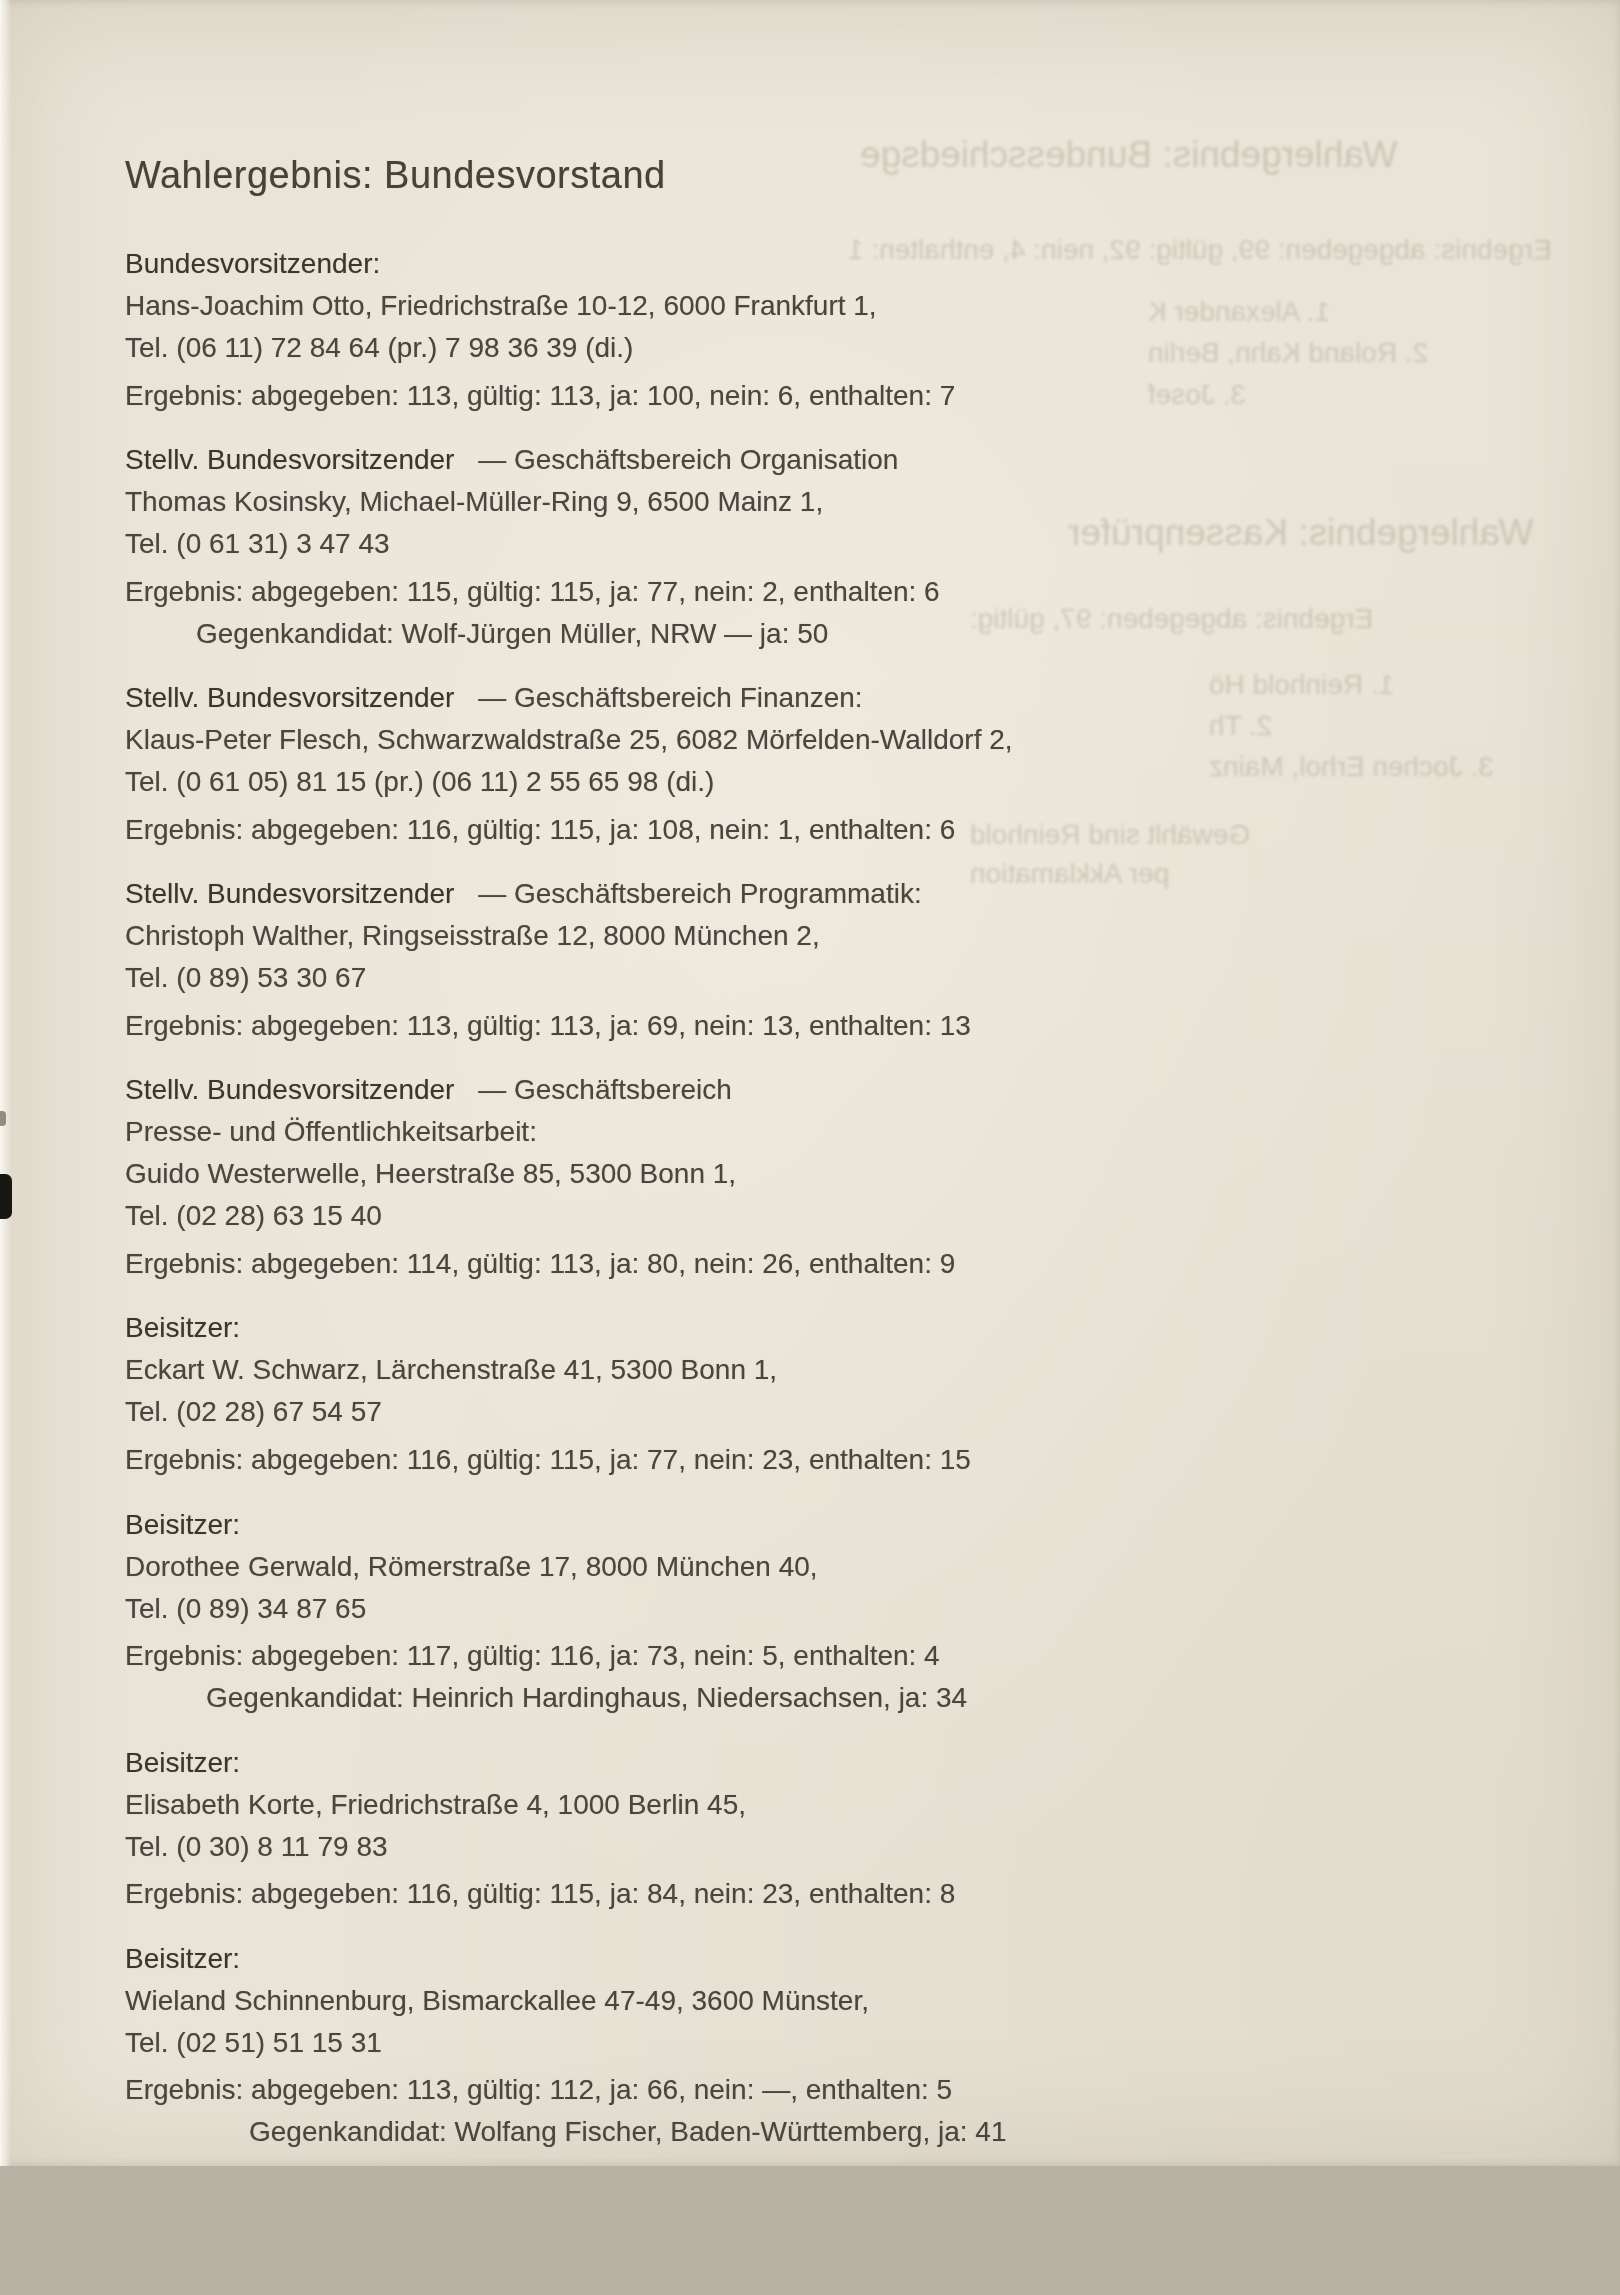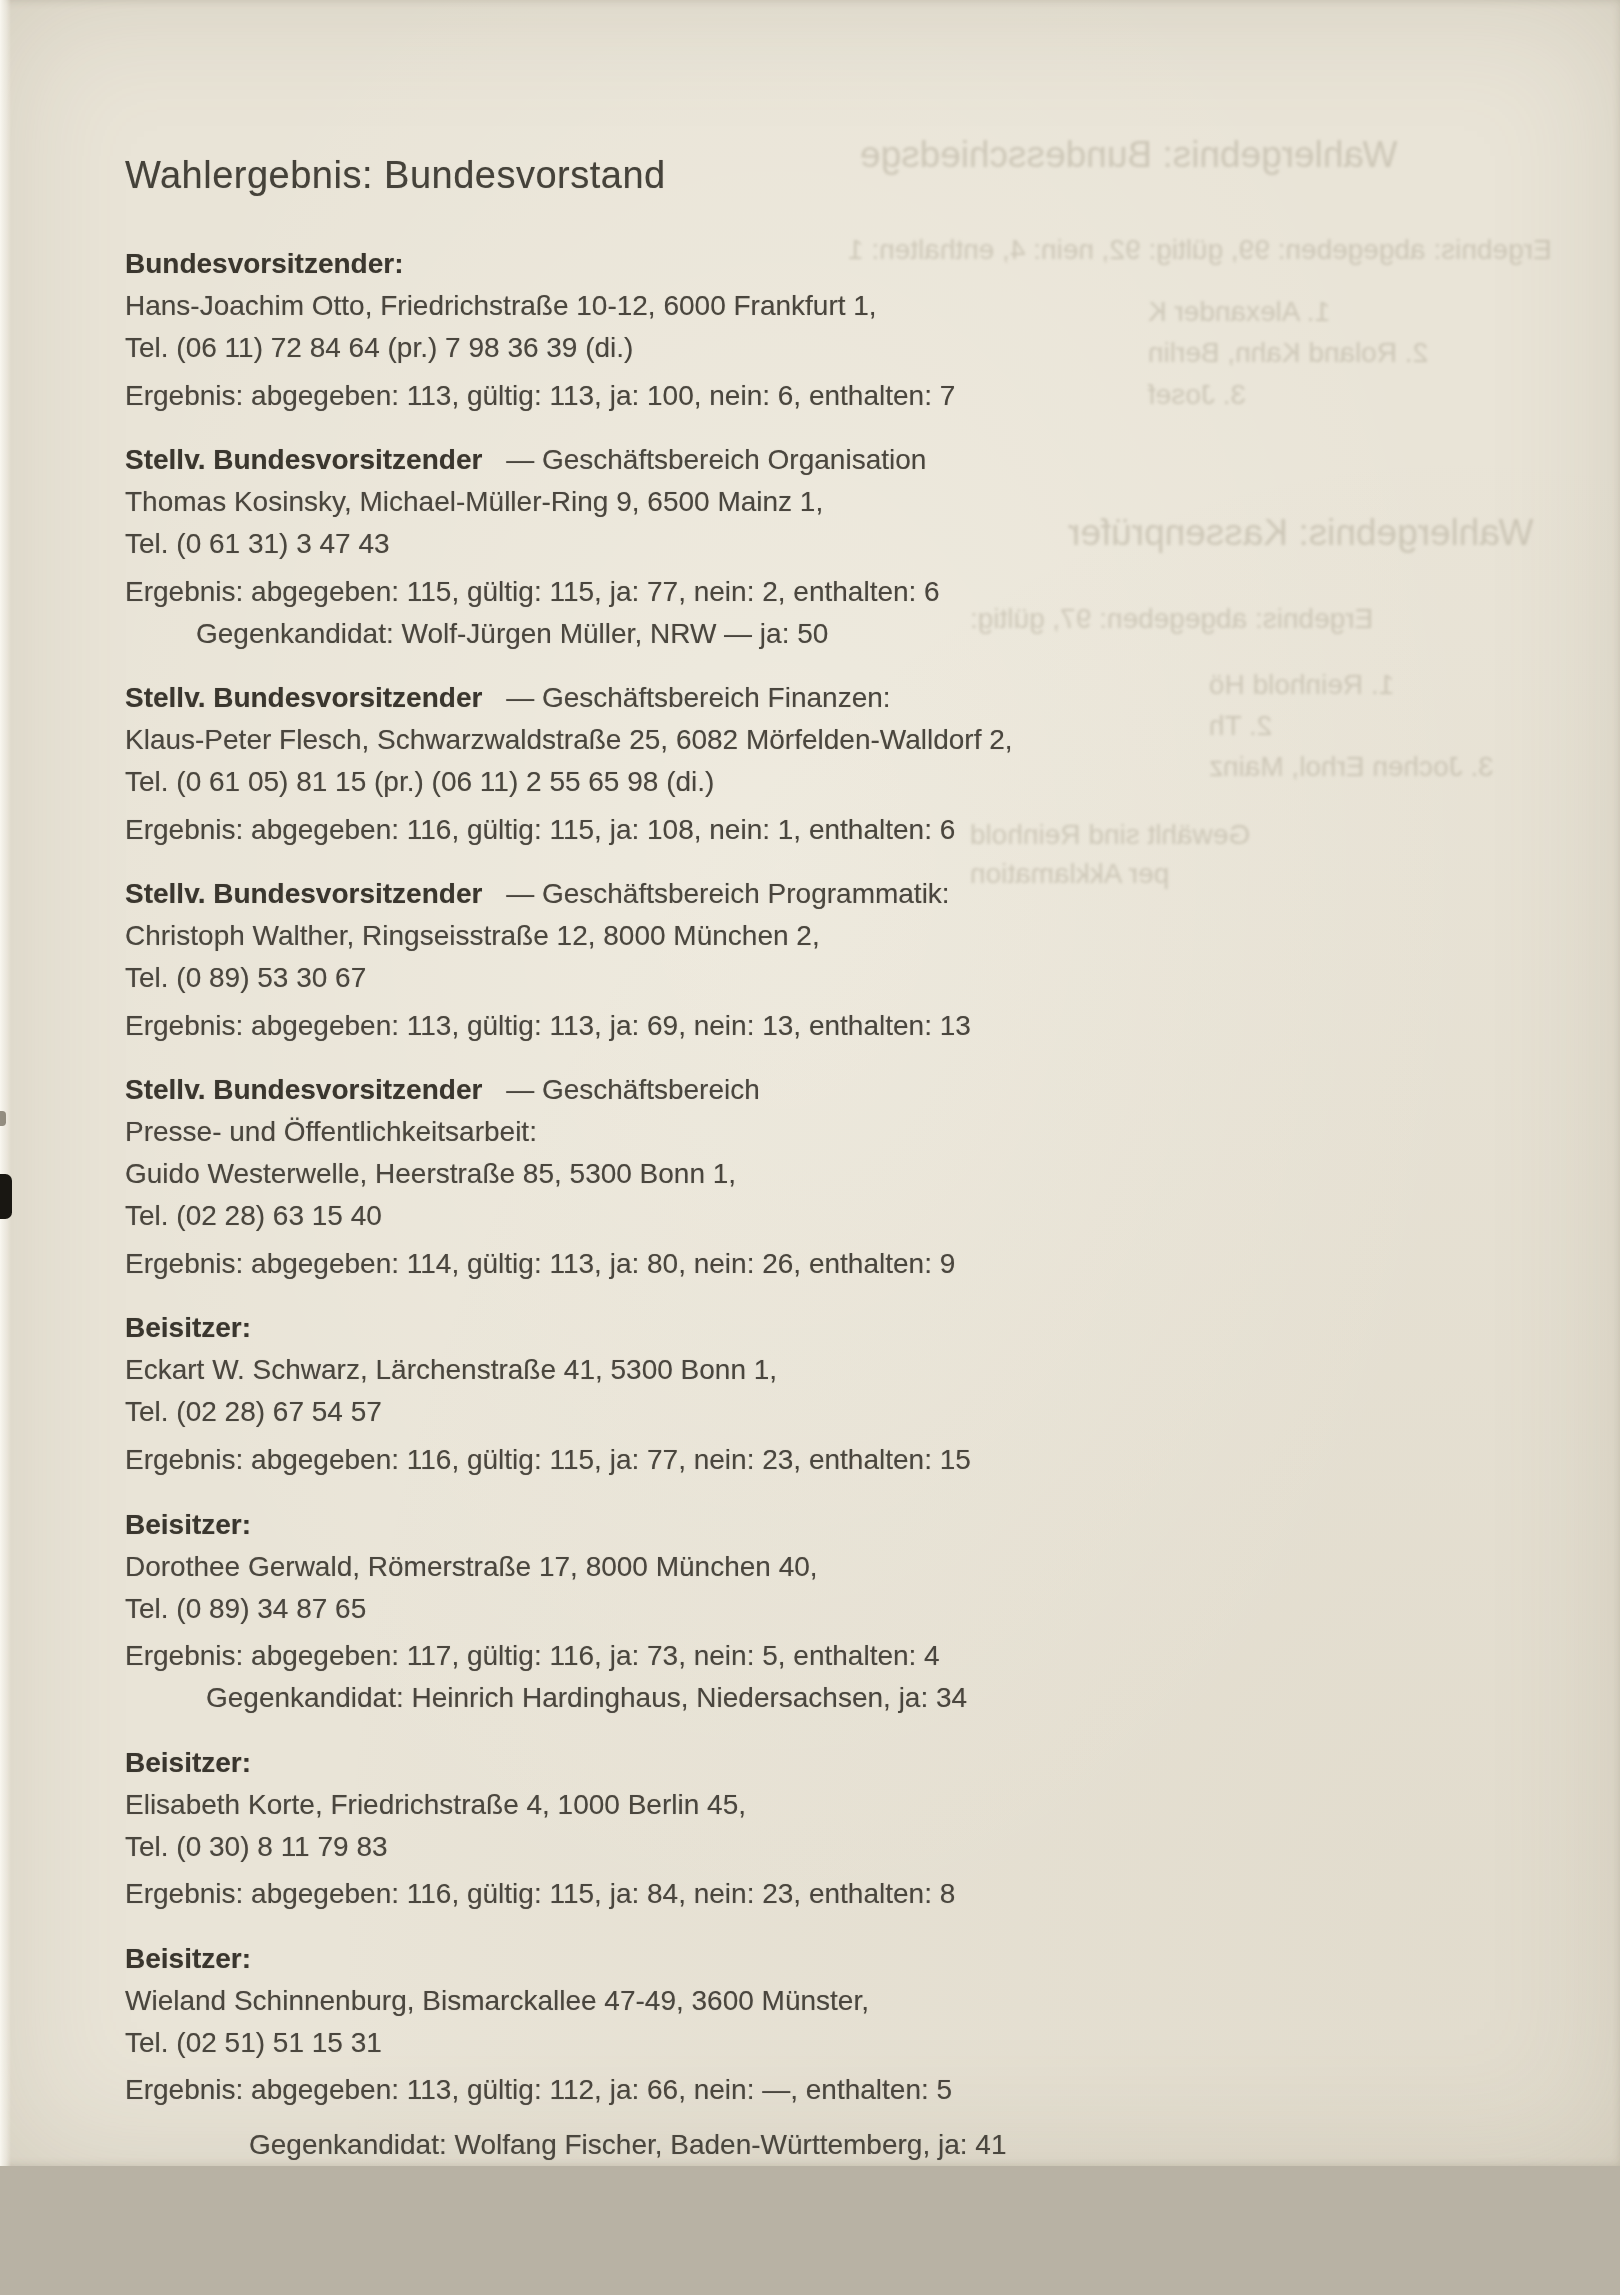--- a/index.html
+++ b/index.html
@@ -69,7 +69,7 @@
   }
   .sec{margin-top:22.5px;}
   .sec:first-child{margin-top:0;}
-  .role-bold{font-weight:700;color:#3a362e;}
+  .role-bold{font-weight:400;color:#3a362e;}
   .role-rest{font-weight:400;margin-left:16px;}
   .result{margin-top:5.6px;}
   

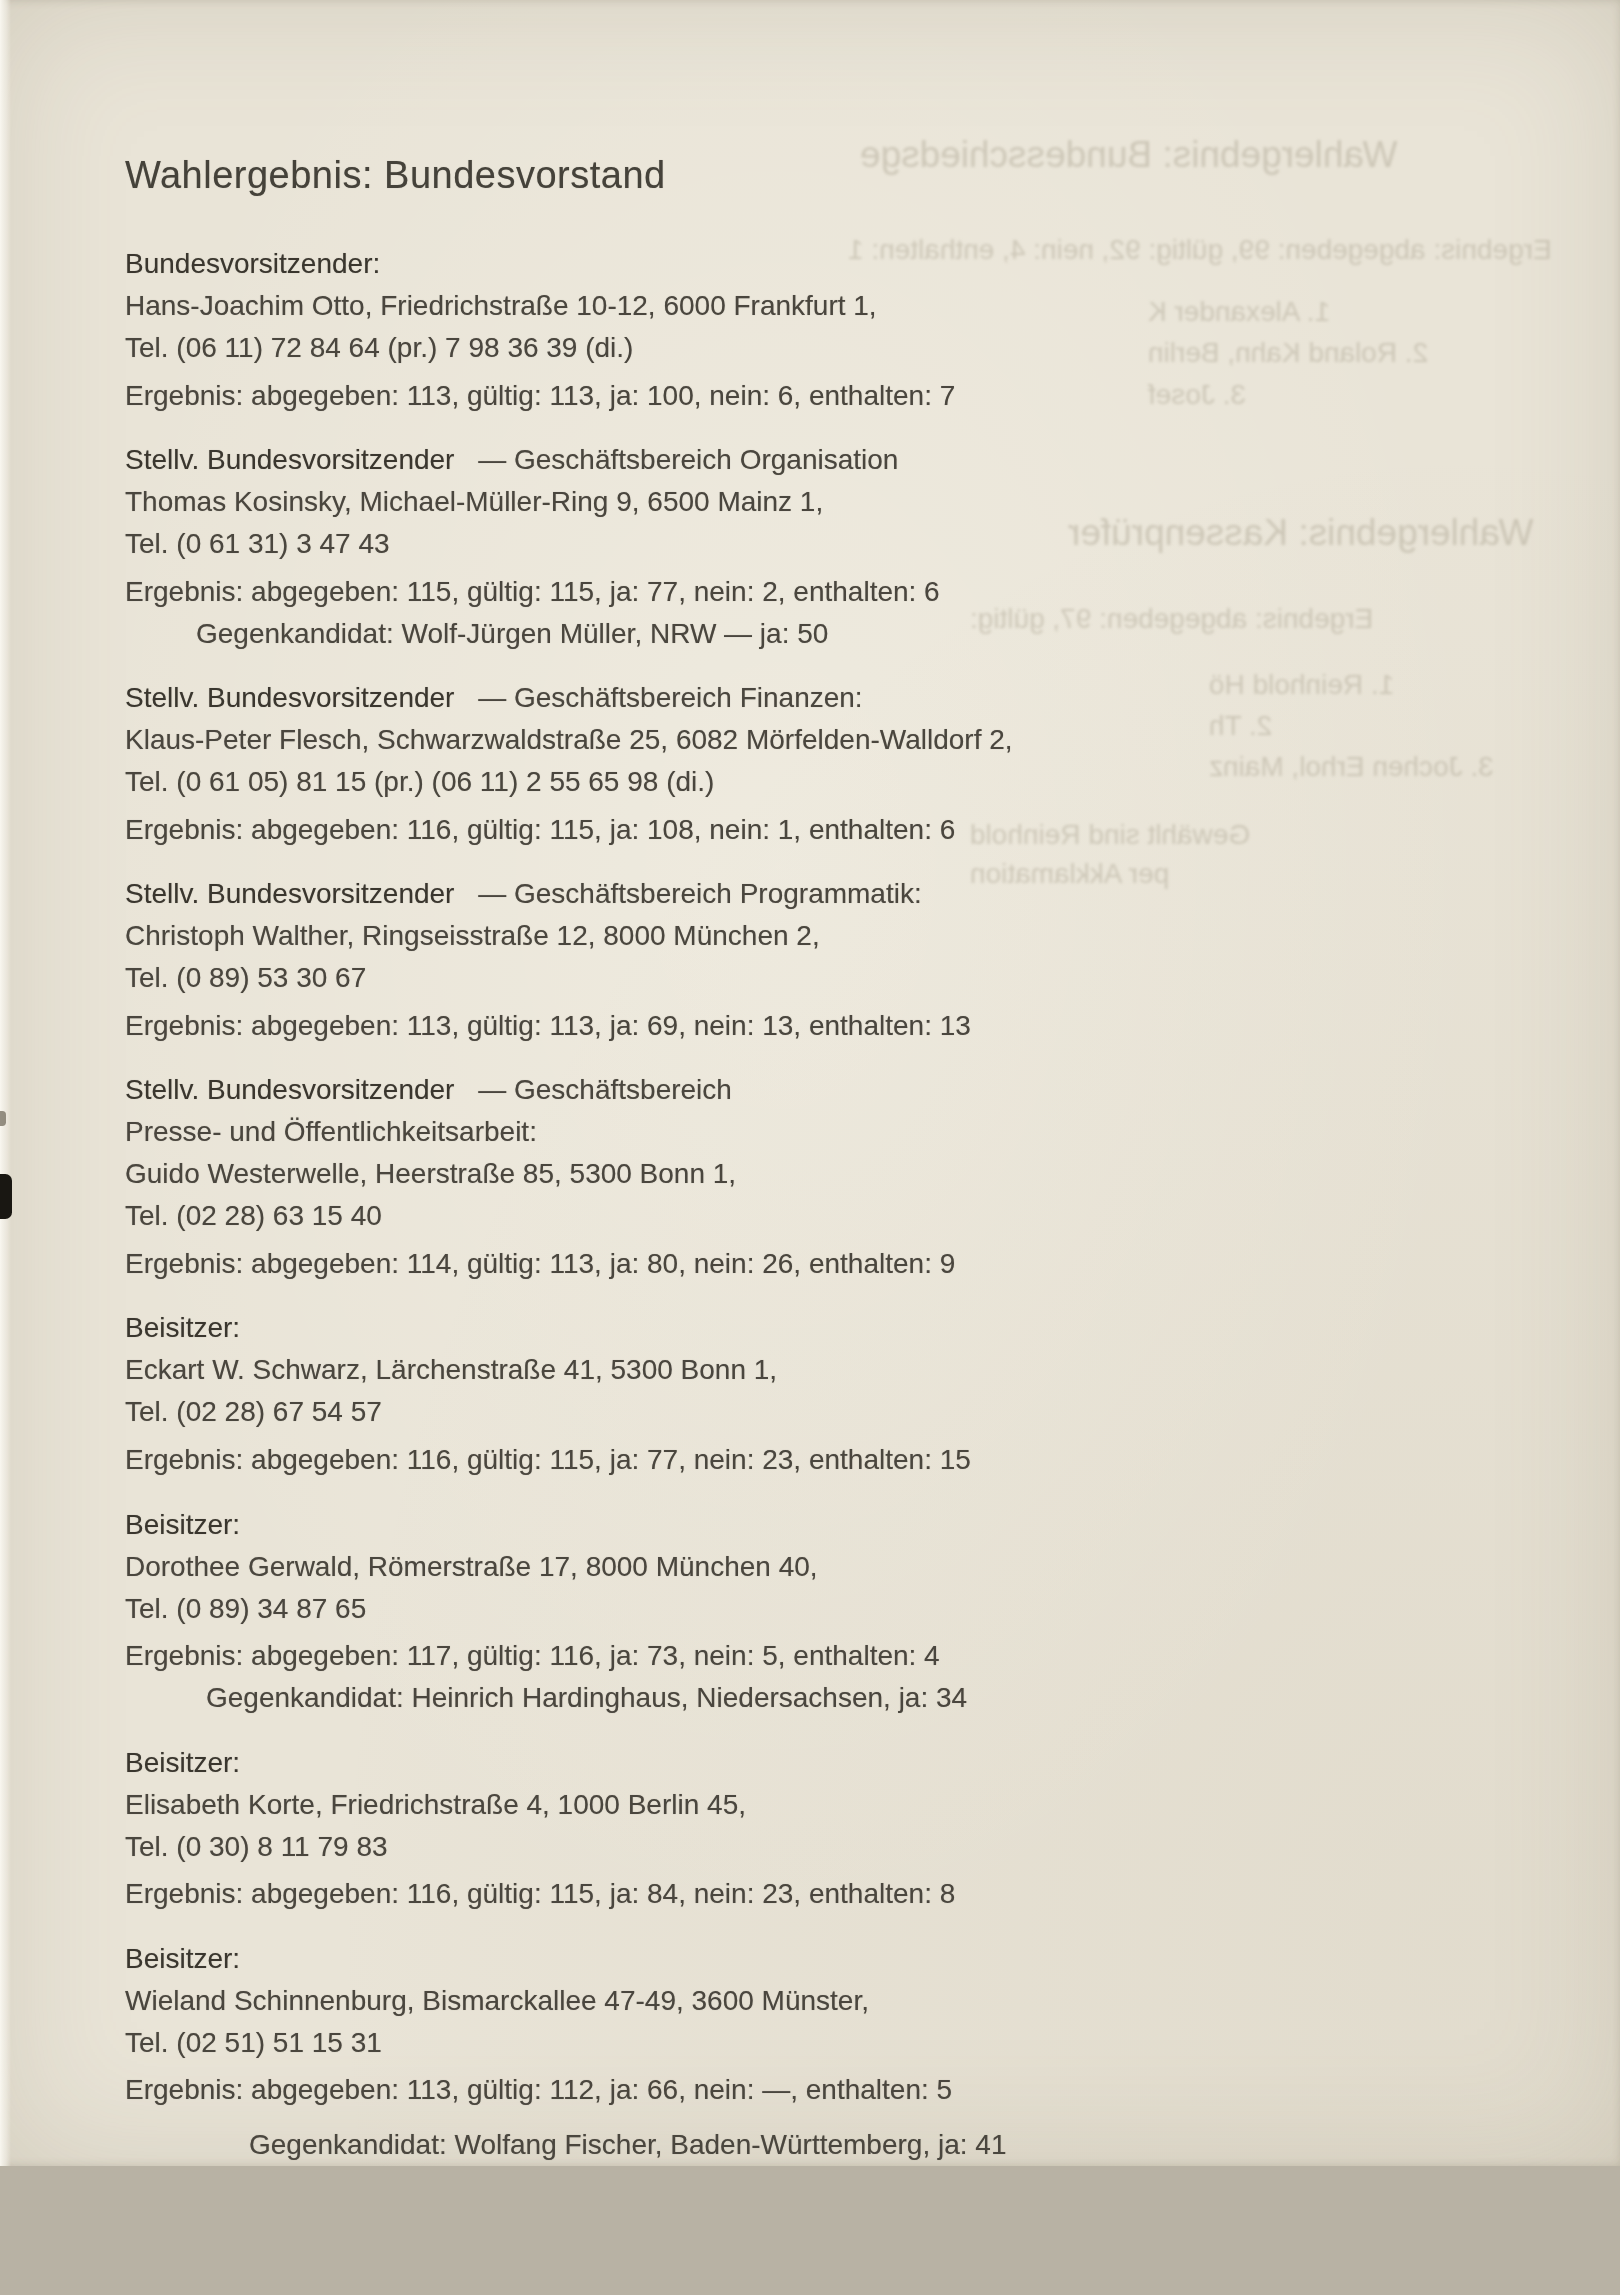--- a/index.html
+++ b/index.html
@@ -75,7 +75,7 @@
   
   #sections .sec:nth-child(2) .gk{margin-left:71px;}
   #sections .sec:nth-child(7) .gk{margin-left:81px;}
-  #sections .sec:nth-child(9) .gk{margin-left:124px;margin-top:13px;}
+  #sections .sec:nth-child(9) .gk{margin-left:124px;}
 
   .page-number{
     position:absolute;left:1364px;top:2172px;

